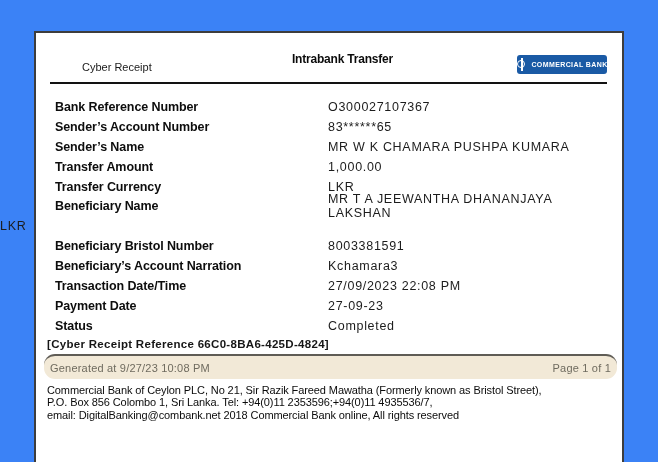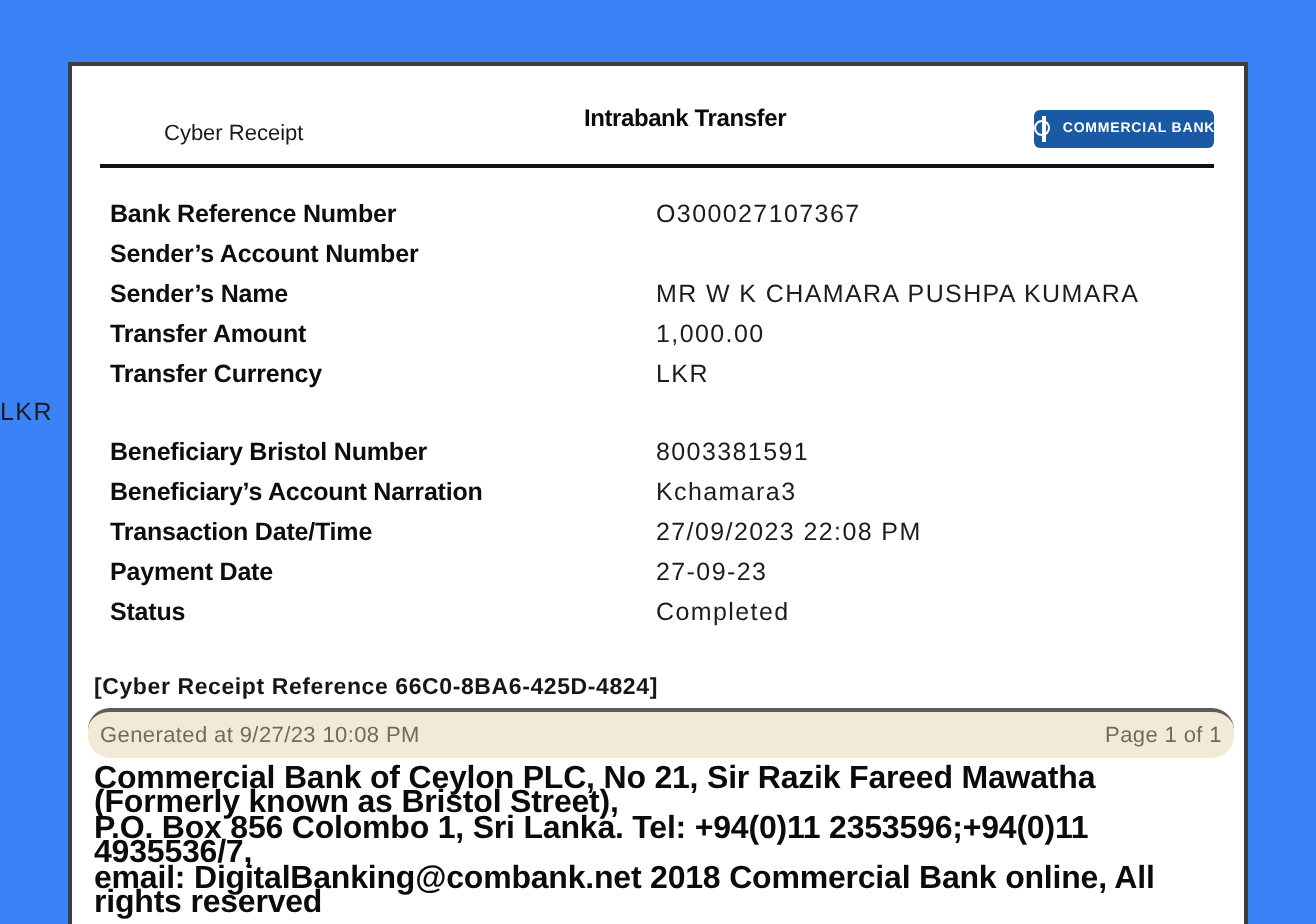--- a/index.html
+++ b/index.html
@@ -67,6 +67,7 @@
 
     <div class="row">
       <span class="lbl">Sender’s Account Number</span>
+      <span class="val">83******65</span>
     </div>
 
     <div class="row">

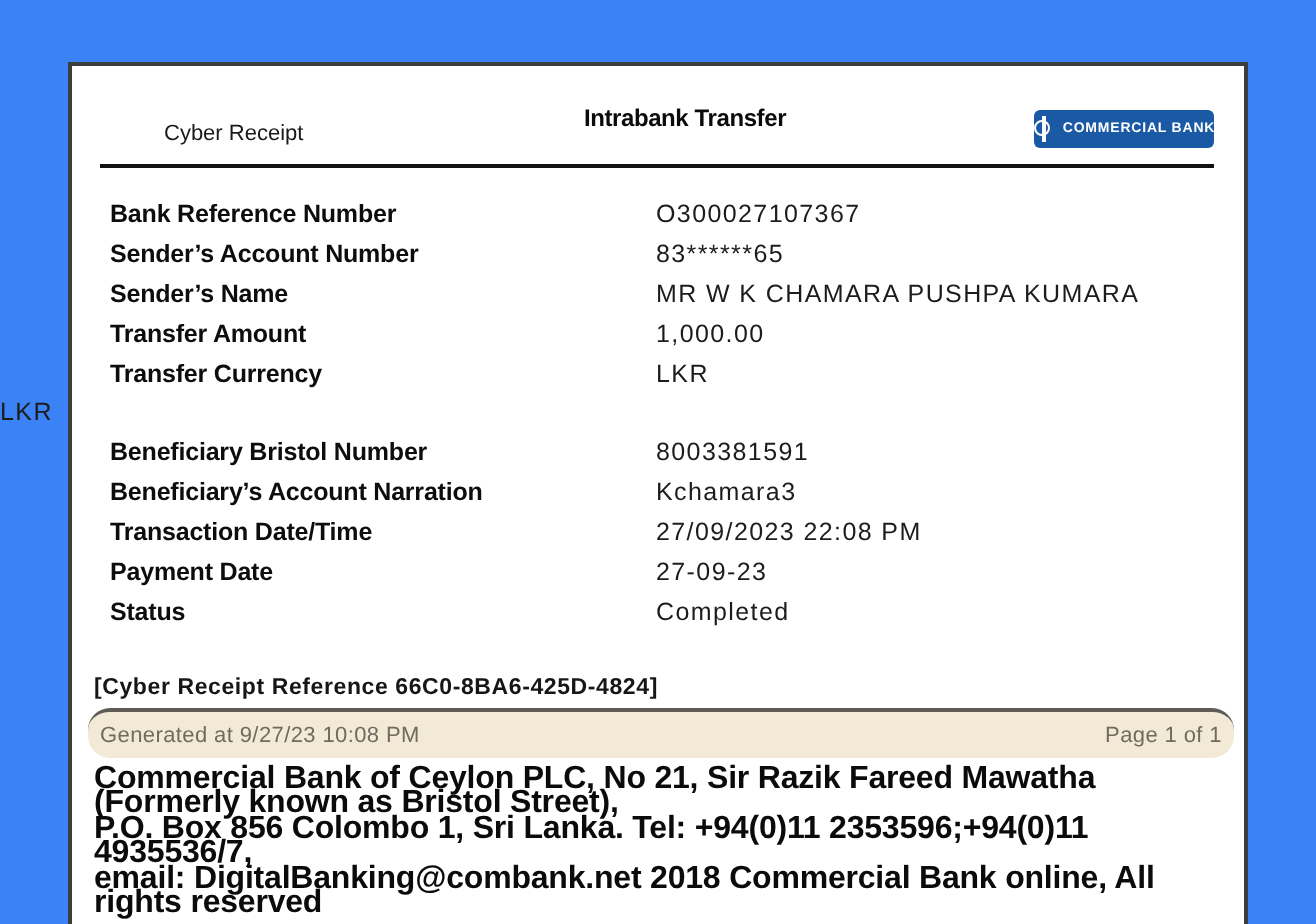--- a/index.html
+++ b/index.html
@@ -85,6 +85,10 @@
       <span class="val">LKR</span>
     </div>
 
+    <div class="row">
+      <span class="lbl">Beneficiary Name</span>
+      <span class="val">MR T A JEEWANTHA DHANANJAYA LAKSHAN</span>
+    </div>
 
     <div class="row">
       <span class="val">LKR</span>

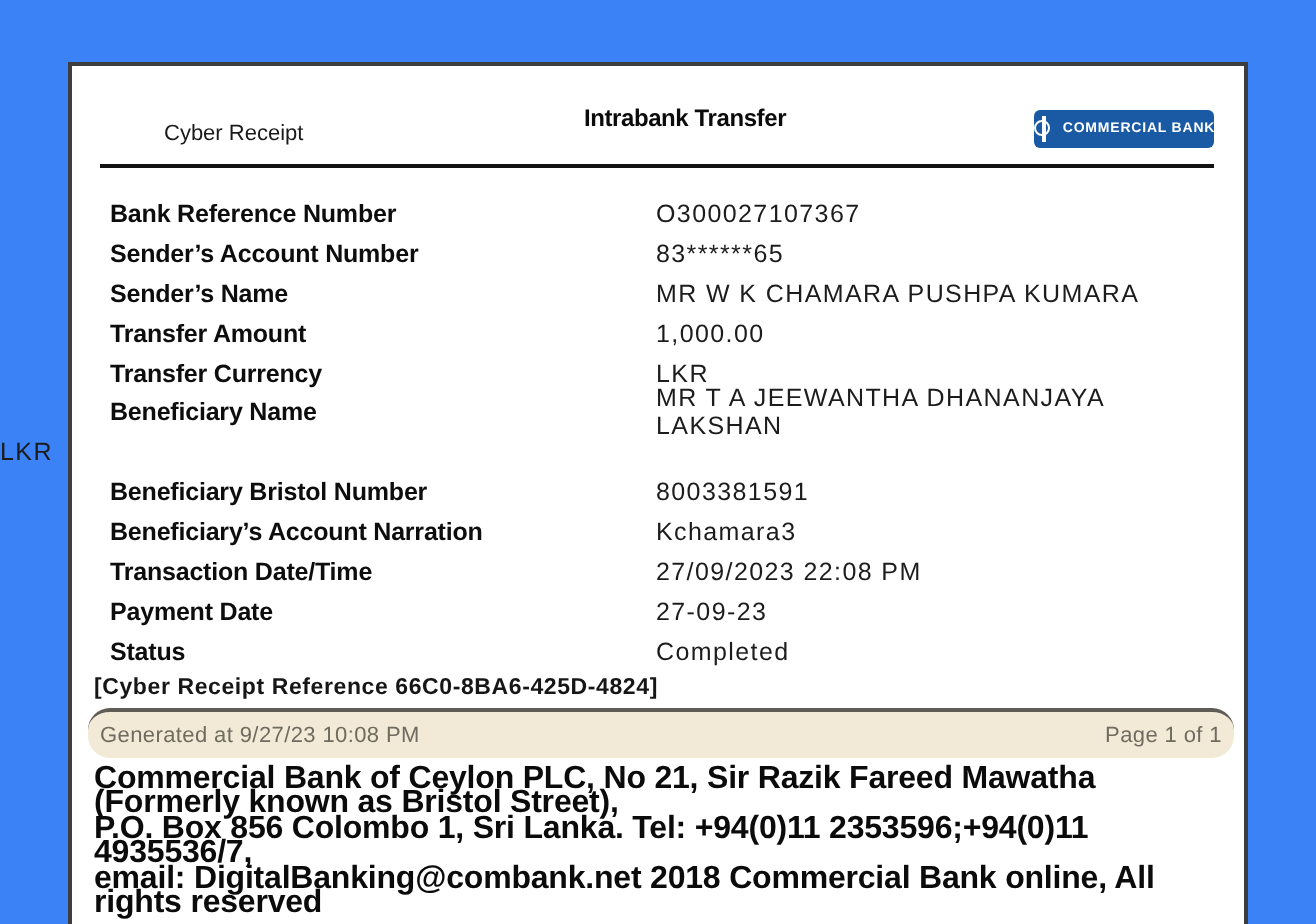--- a/index.html
+++ b/index.html
@@ -38,7 +38,7 @@
           padding:0 6px;font-size:11px;color:var(--bar-text,#6f6b5f);letter-spacing:0.2px;border-radius:11px;}
 
   .footer{position:absolute;left:47px;top:384px;width:560px;
-          font-size:16px;font-weight:700;line-height:12.4px;letter-spacing:-0.1px;color:#0b0b0b;}
+          font-size:11px;font-weight:400;line-height:12.4px;letter-spacing:-0.1px;color:#0b0b0b;}
 </style>
 </head>
 <body>

